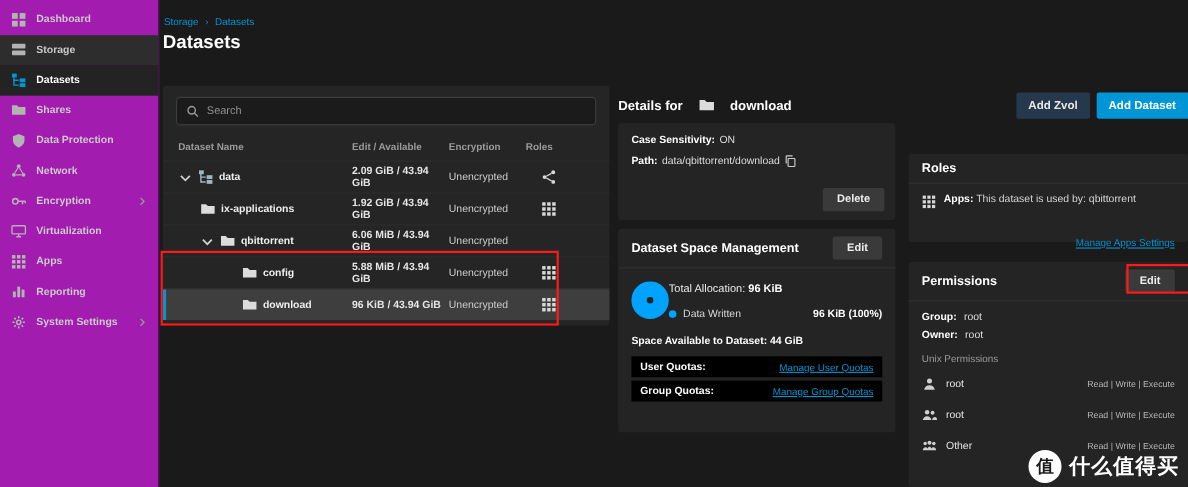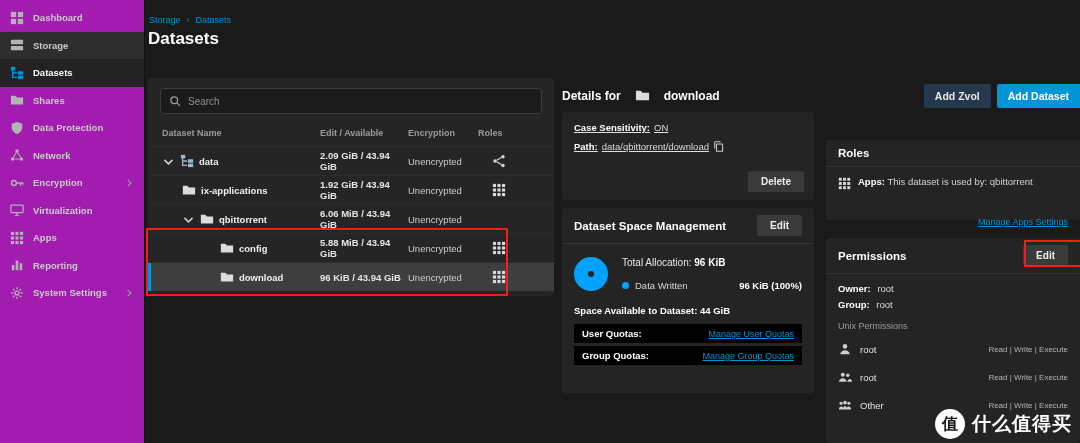--- a/index.html
+++ b/index.html
@@ -53,7 +53,7 @@
   .details-title .ficon { width:15px; height:15px; }
   .card { position:absolute; background:#242424; border-radius:3px; }
   .card-details { left:562px; top:112px; width:252px; height:88px; padding:10px 12px; }
-  .field { font-size:9.5px; margin-bottom:8px; display:flex; align-items:flex-end; gap:4px;text-decoration:underline; }
+  .field { font-size:9.5px; margin-bottom:8px; display:flex; align-items:flex-end; gap:4px; }
   .flabel { font-weight:700; color:#ffffff; }
   .fvalue { color:#dddddd; }
   .copy-ic { width:11px; height:11px; color:#cfcfcf; cursor:pointer; }

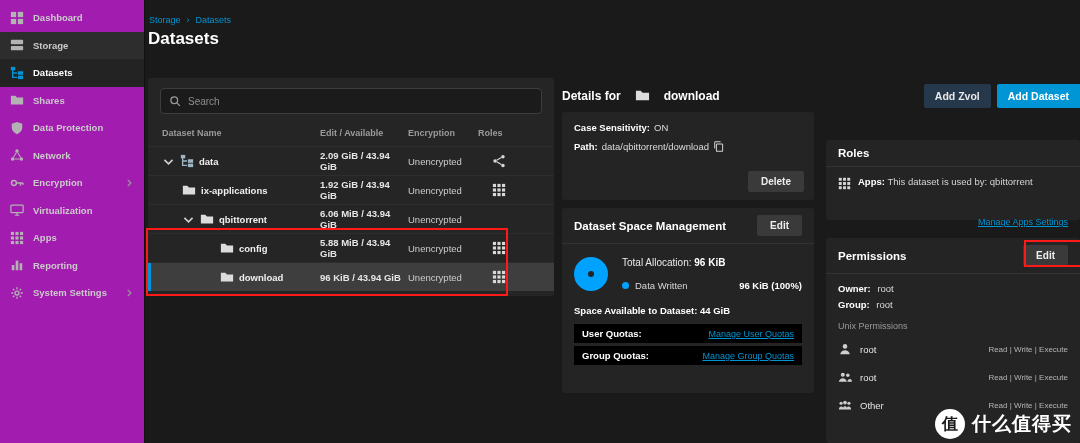--- a/index.html
+++ b/index.html
@@ -64,7 +64,7 @@
   .card-head { display:flex; justify-content:space-between; align-items:center; padding:7px 12px; border-bottom:1px solid #333333; }
   .card-head-title { font-size:11.5px; font-weight:700; color:#ffffff; }
   .card-body { padding:9px 12px; }
-  .space-top { display:flex; gap:14px; align-items:flex-end; }
+  .space-top { display:flex; gap:0; align-items:center; }
   .donut { width:34px; height:34px; border:14px solid #00a2ff; border-radius:50%; flex:none; margin-top:2px; }
   .space-info { flex:1; }
   .total-line { font-size:10px; color:#e8e8e8; margin:4px 0 12px; }

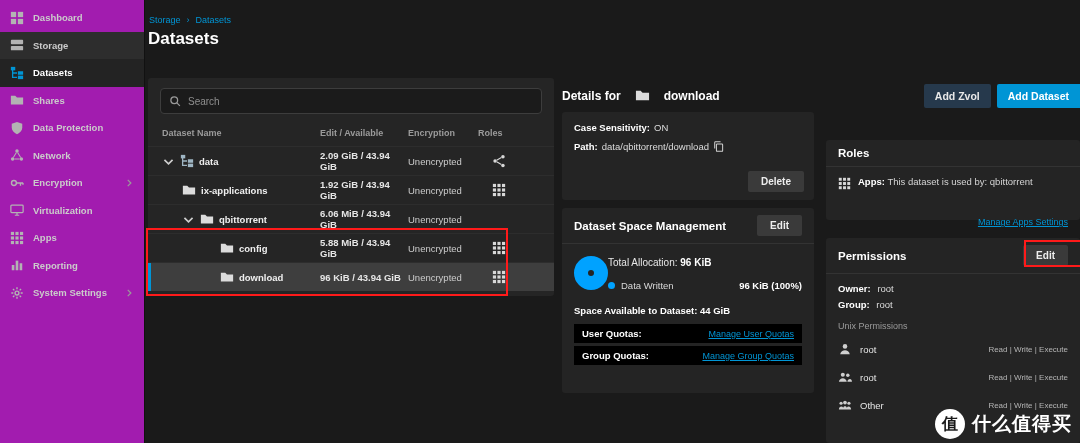--- a/index.html
+++ b/index.html
@@ -494,11 +494,11 @@
     </div>
     <div class="card-body">
       <div class="kv">
+        <span class="flabel">Group:</span>
+        <span class="fvalue">root</span>
+      </div>
+      <div class="kv">
         <span class="flabel">Owner:</span>
-        <span class="fvalue">root</span>
-      </div>
-      <div class="kv">
-        <span class="flabel">Group:</span>
         <span class="fvalue">root</span>
       </div>
       <div class="unix-title">Unix Permissions</div>

